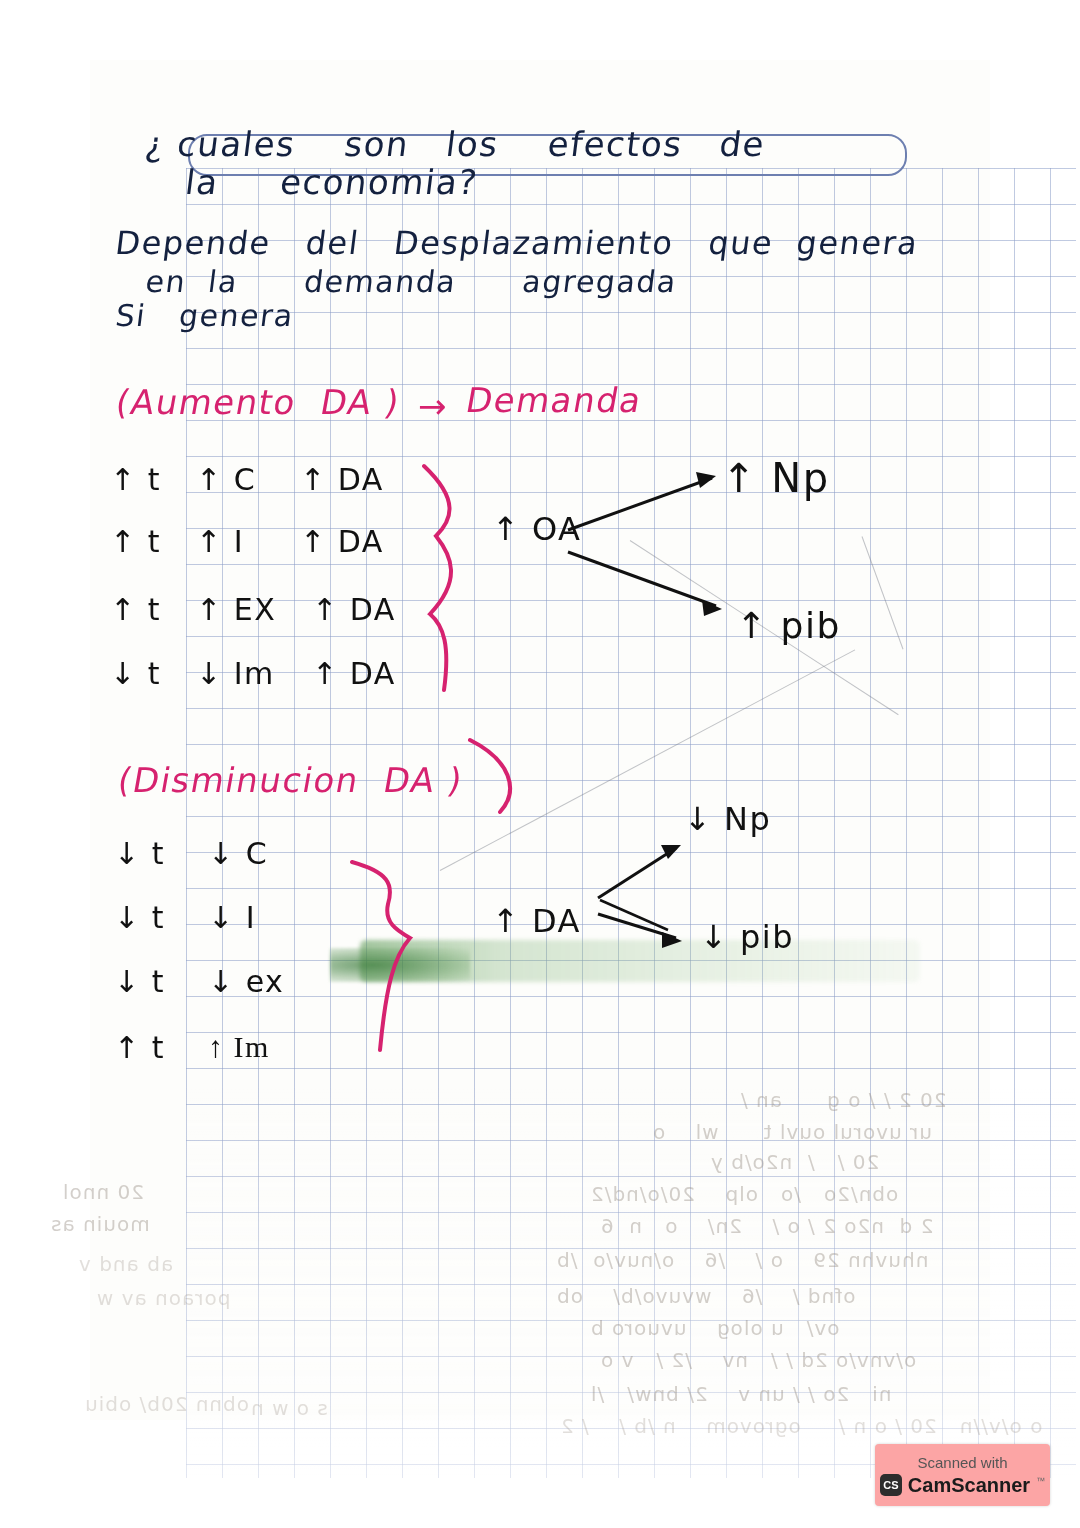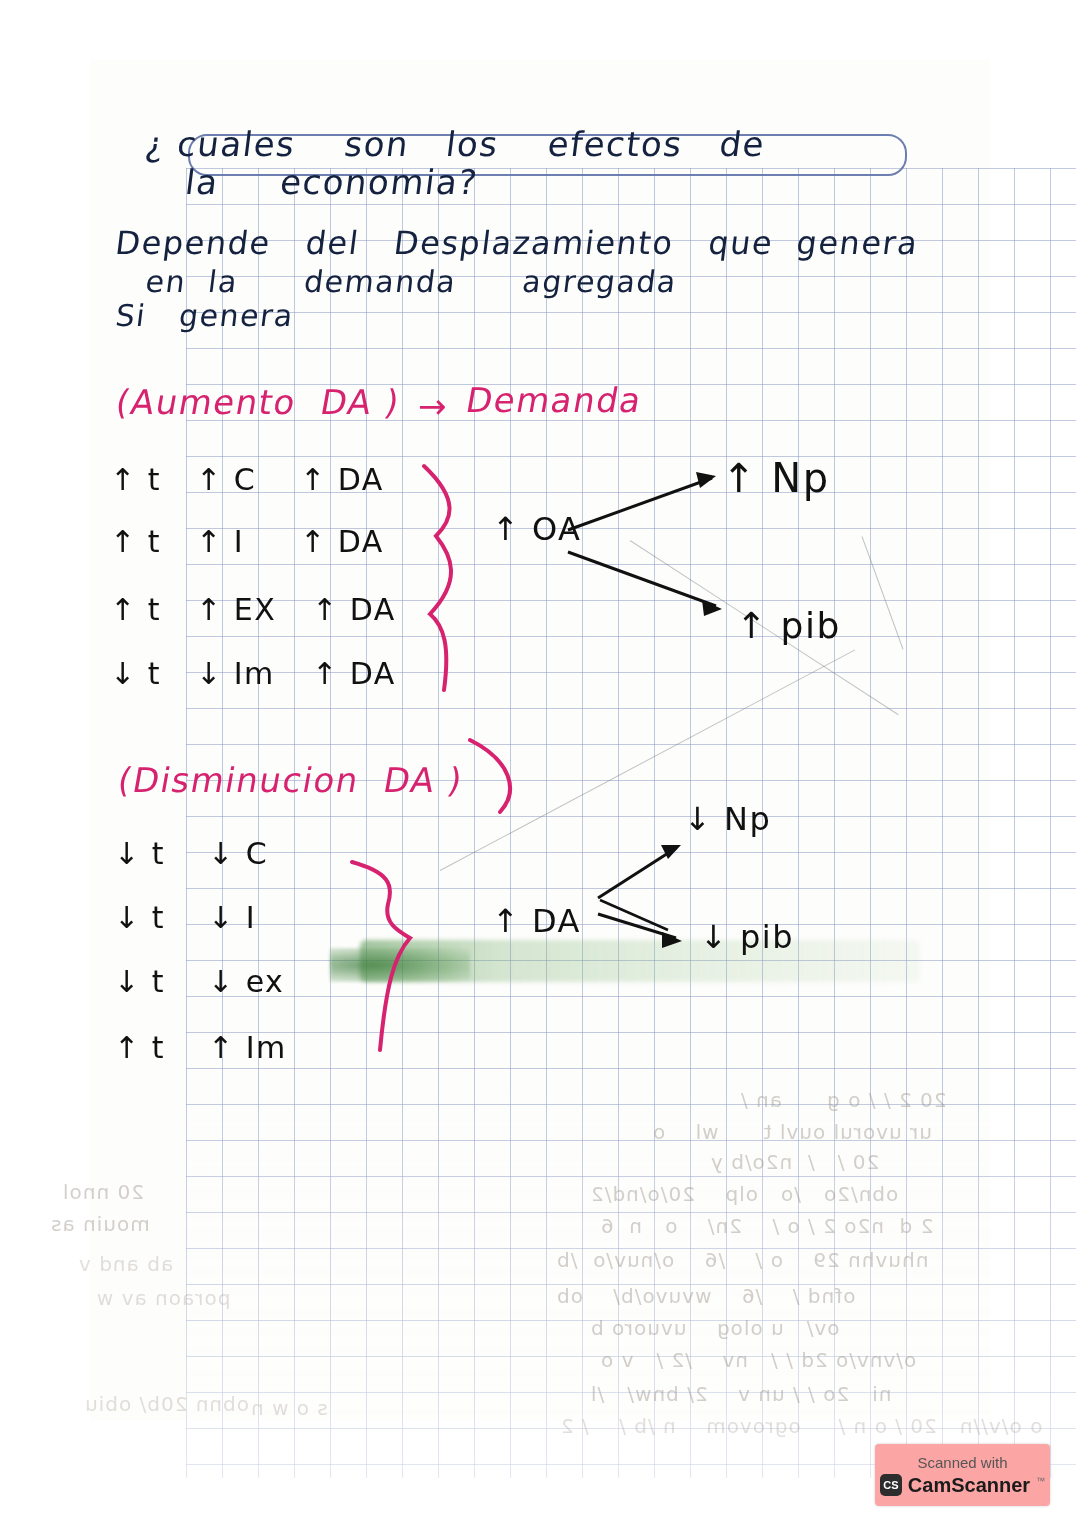--- a/index.html
+++ b/index.html
@@ -158,7 +158,7 @@
 <div class="hw s30 ink-black" style="left:208px;top:964px;">↓ ex</div>
 
 <div class="hw s30 ink-black" style="left:114px;top:1030px;">↑ t</div>
-<div class="hw s30 ink-black" style="left:208px;top:1030px;">↑ Im</div>
+<div class="hw s30 ink-black" style="left:208px;top:1030px;font-family:Liberation Serif, serif;">↑ Im</div>
 
 <div class="hw s32 ink-black" style="left:492px;top:902px;font-size:32px;">↑ DA</div>
 <div class="hw s32 ink-black" style="left:684px;top:800px;font-size:32px;">↓ Np</div>

